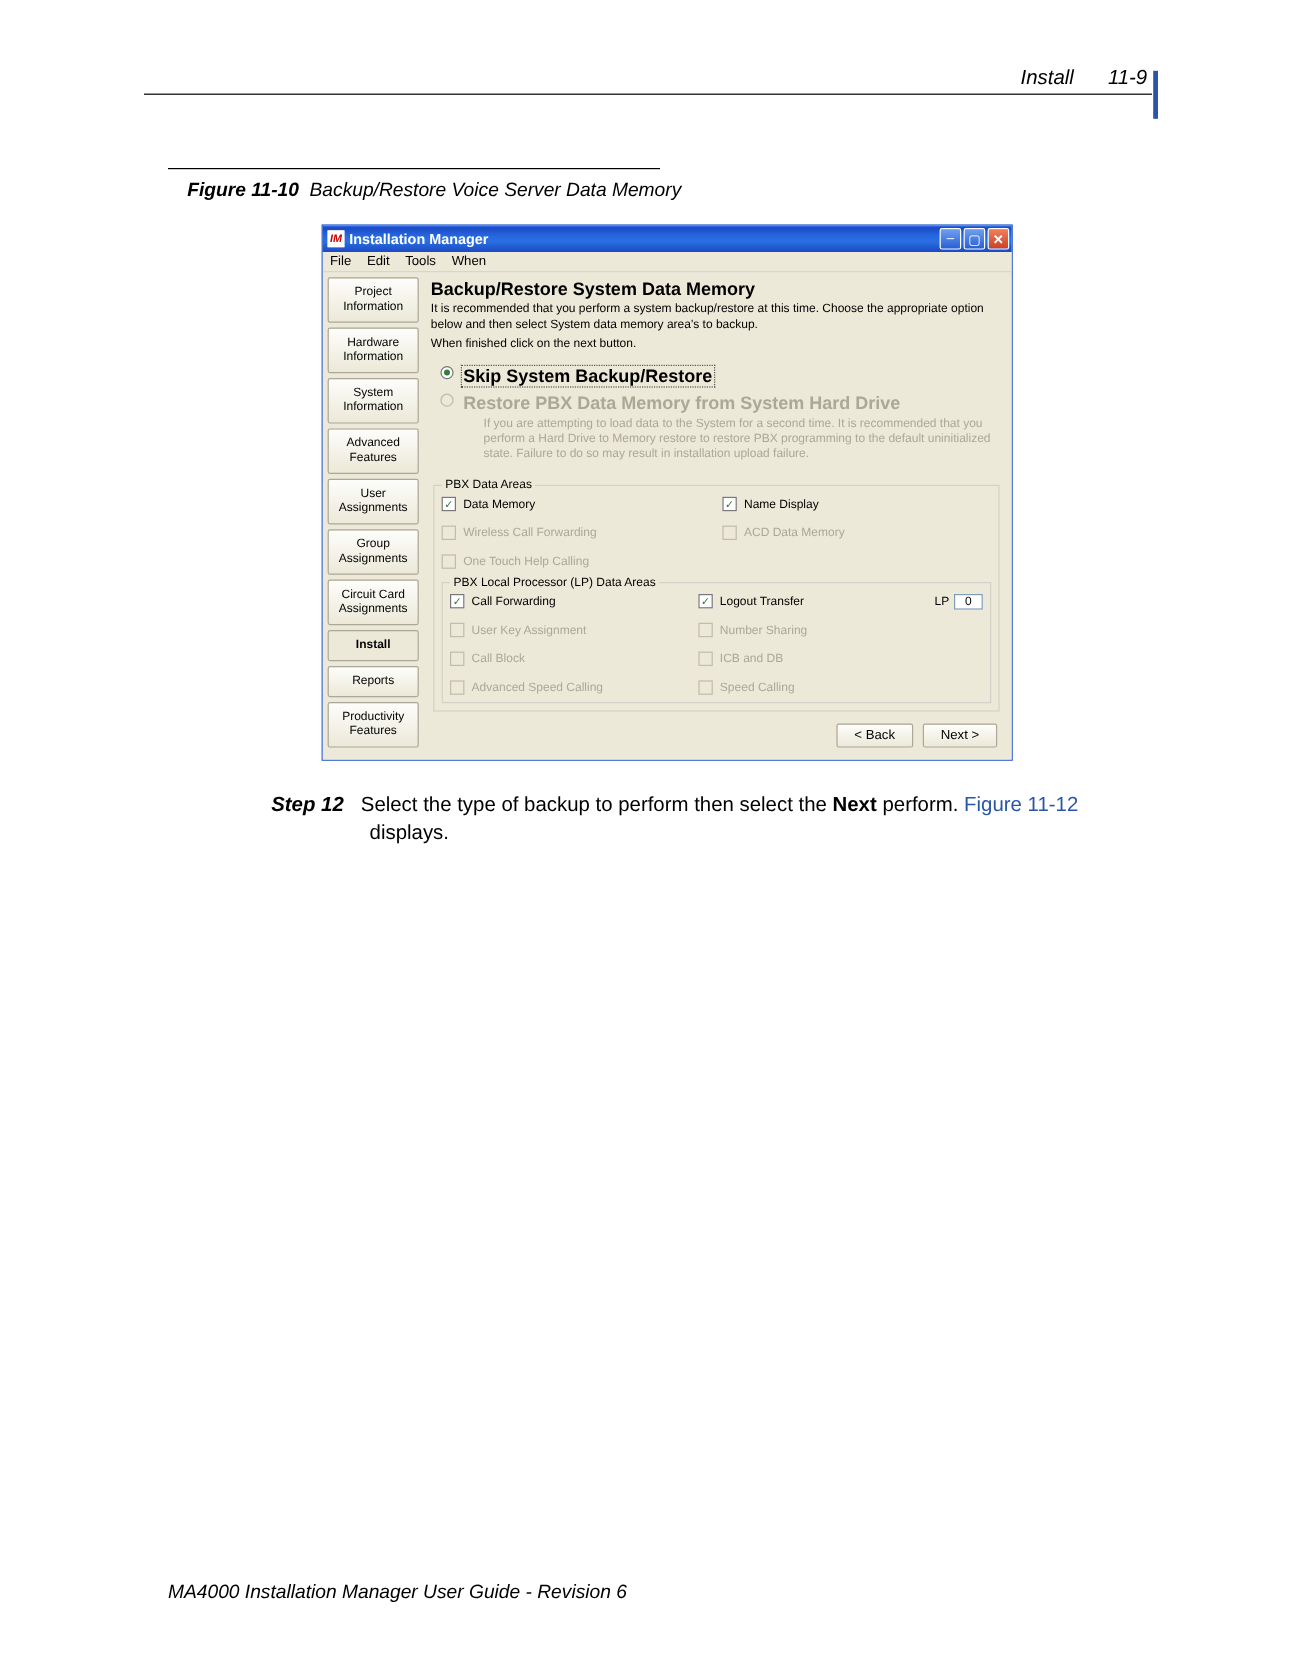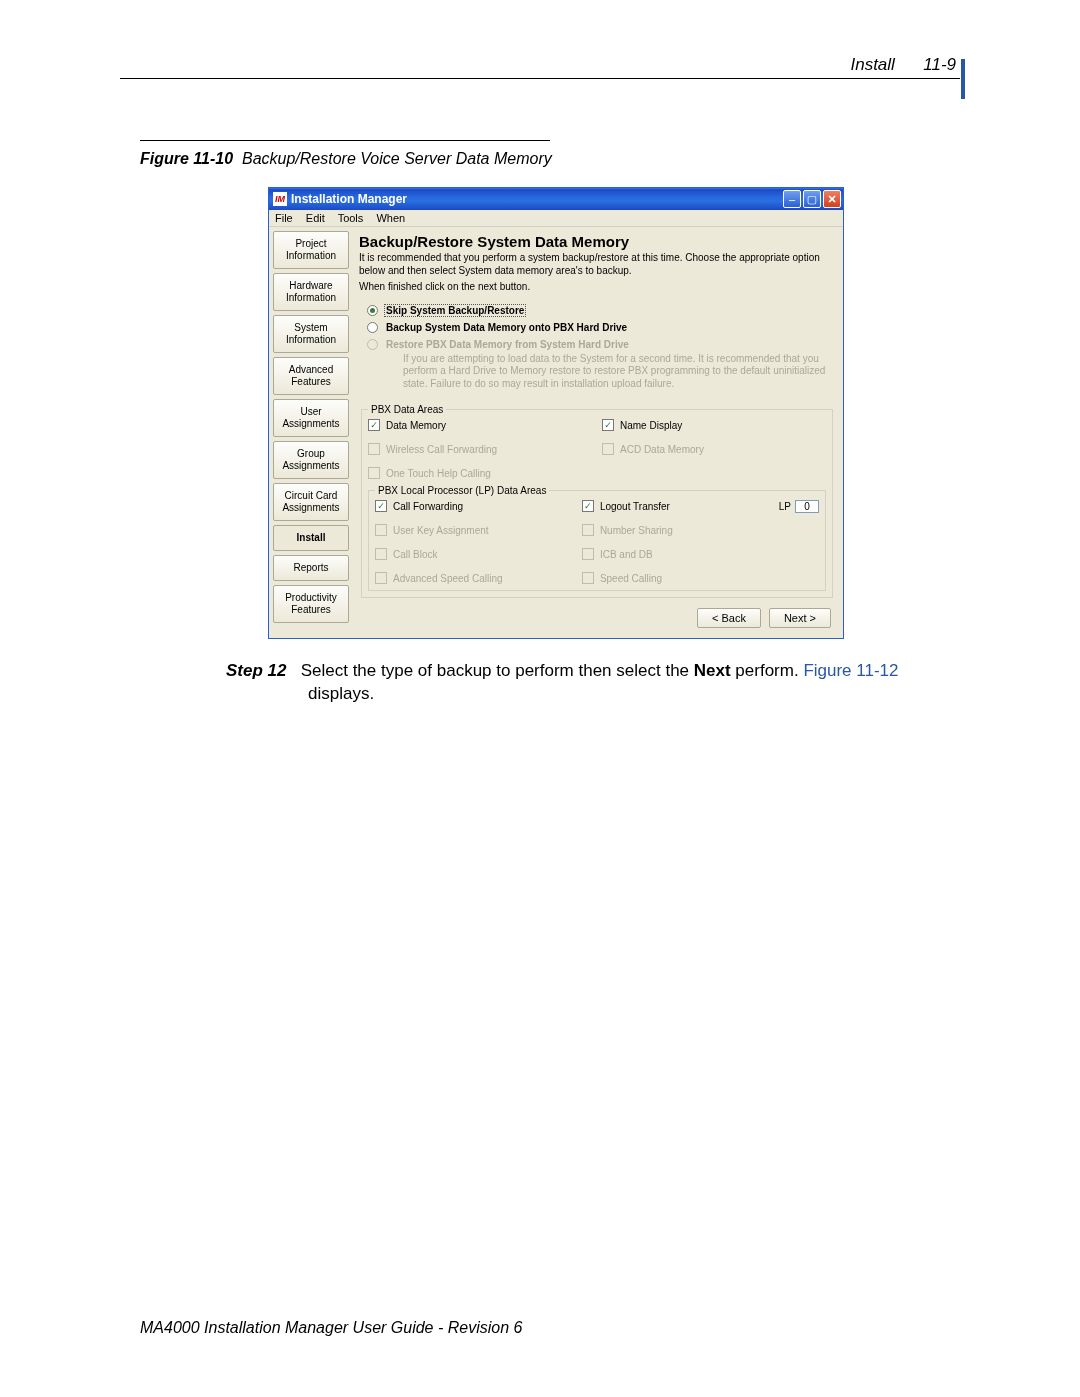--- a/index.html
+++ b/index.html
@@ -46,7 +46,7 @@
   .figure-caption {
     position: absolute;
     top: 150px;
-    left: 140px;
+    left: 156px;
     font-size: 16px;
     font-style: italic;
   }

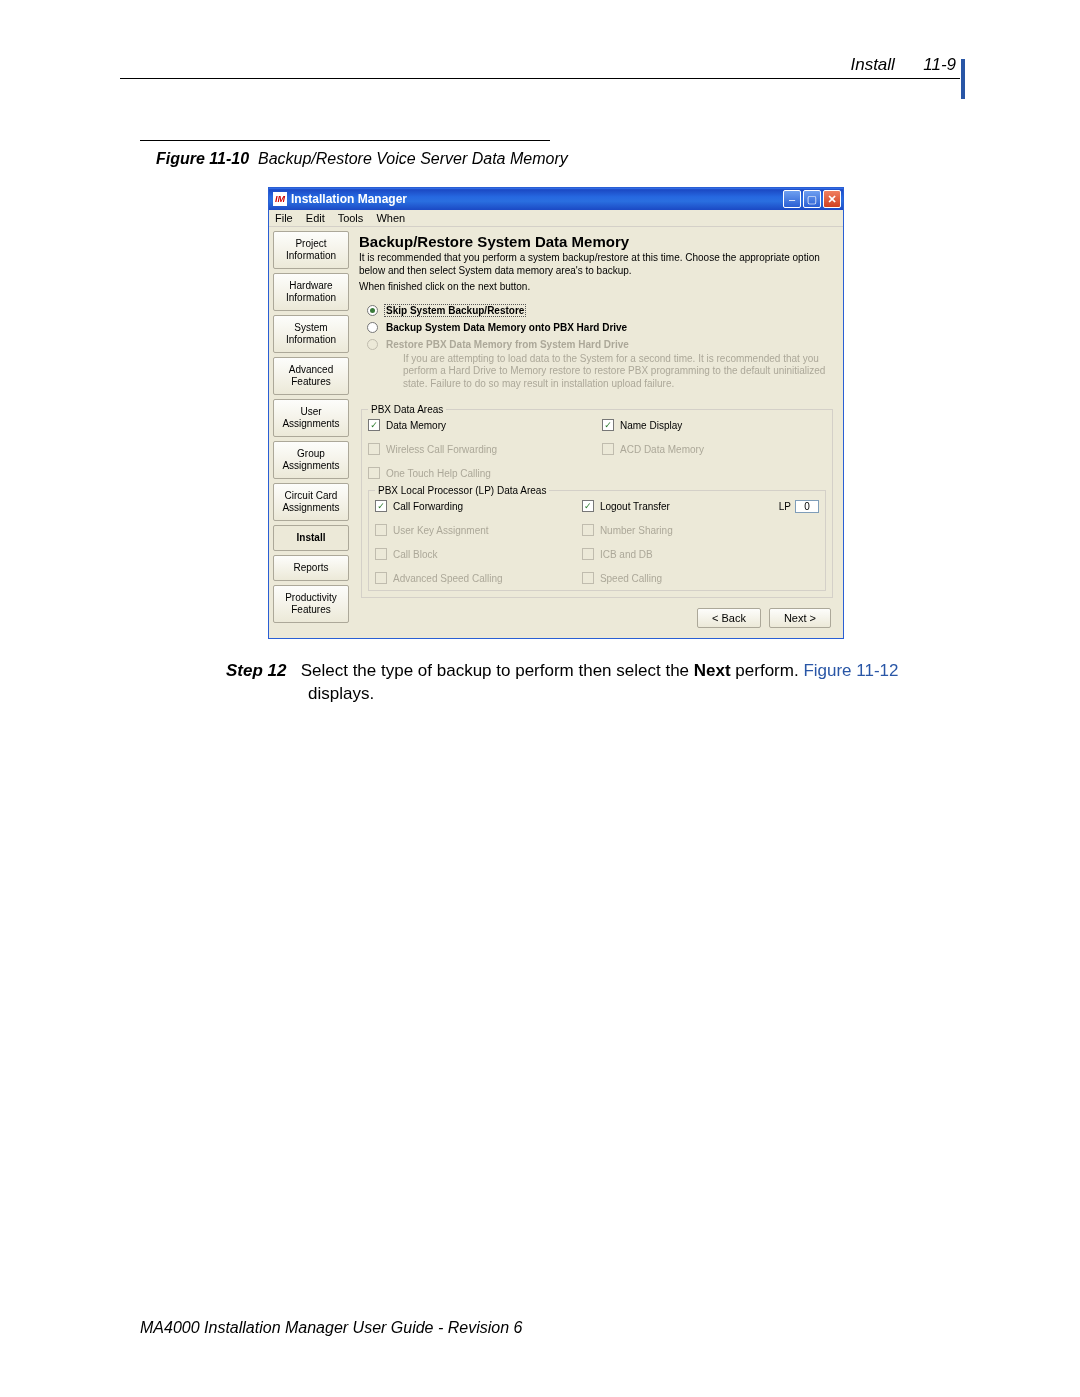--- a/index.html
+++ b/index.html
@@ -165,7 +165,7 @@
   .radio-dot.sel::after {
     content: ""; width: 5px; height: 5px; border-radius: 50%; background: #3a7a3a;
   }
-  .radio-label { font-weight: bold; font-size: 10px; border: 1px dotted transparent; padding: 0 1px;}
+  .radio-label { font-weight: bold; font-size: 15px; border: 1px dotted transparent; padding: 0 1px;}
   .radio-label.focused { border: 1px dotted #555; }
   .radio-label.gray { color: #aca899; }
   .radio-sub {

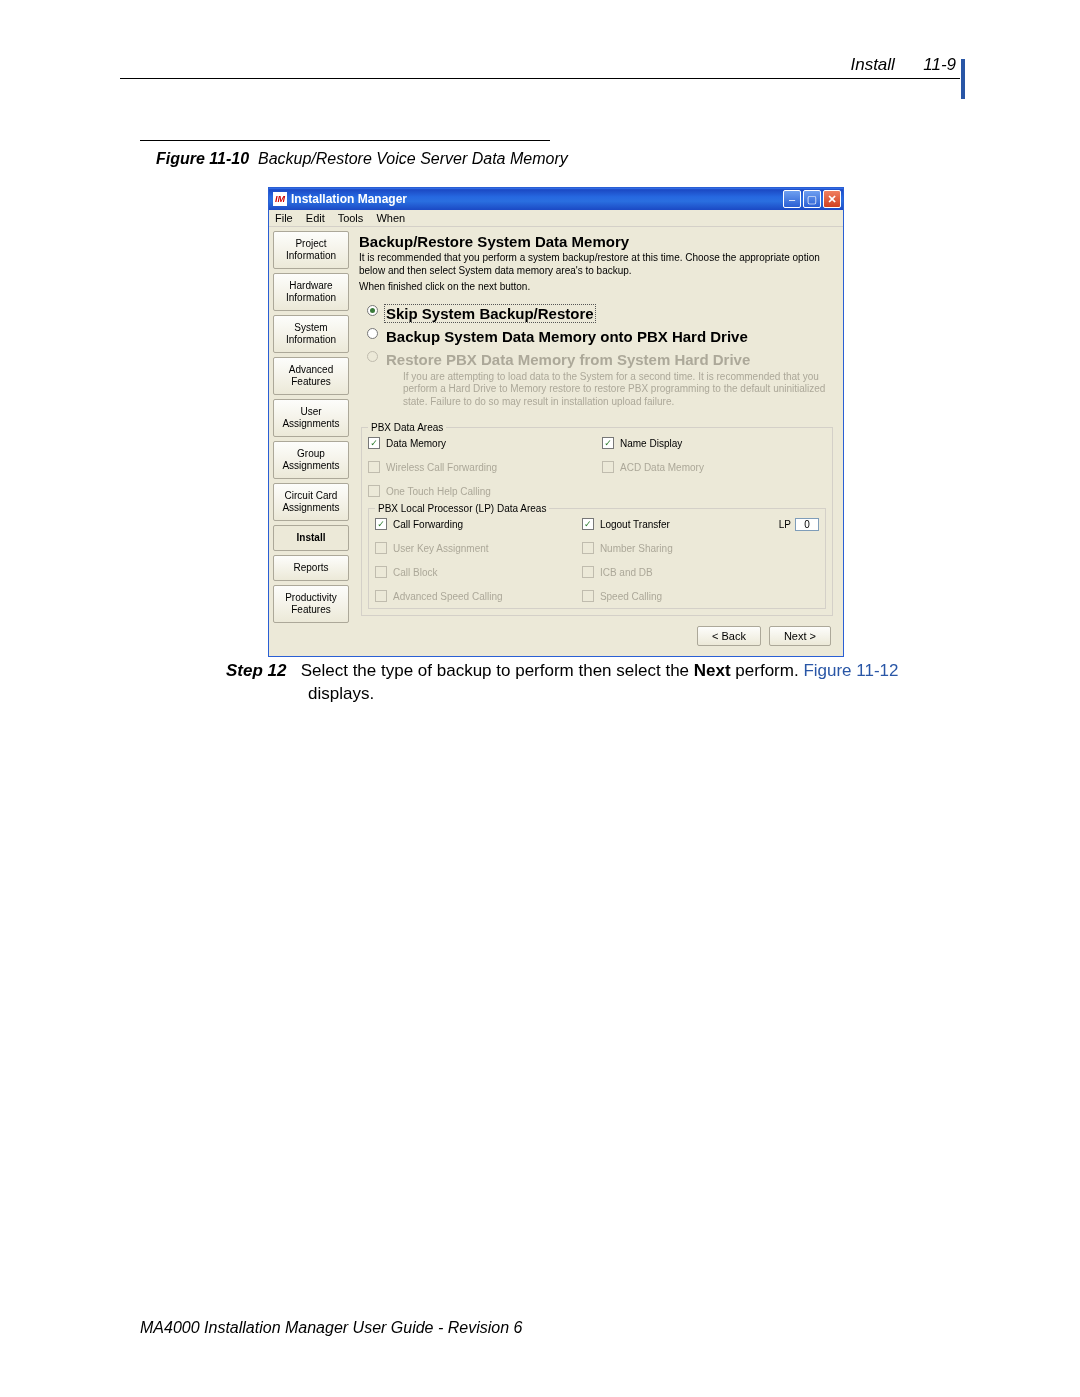--- a/index.html
+++ b/index.html
@@ -316,10 +316,6 @@
           <span class="radio-label focused">Skip System Backup/Restore</span>
         </div>
 
-        <div class="radio-row">
-          <span class="radio-dot"></span>
-          <span class="radio-label">Backup System Data Memory onto PBX Hard Drive</span>
-        </div>
 
         <div class="radio-row">
           <span class="radio-dot" style="background:#ece9d8;border-color:#c0bcae;"></span>

